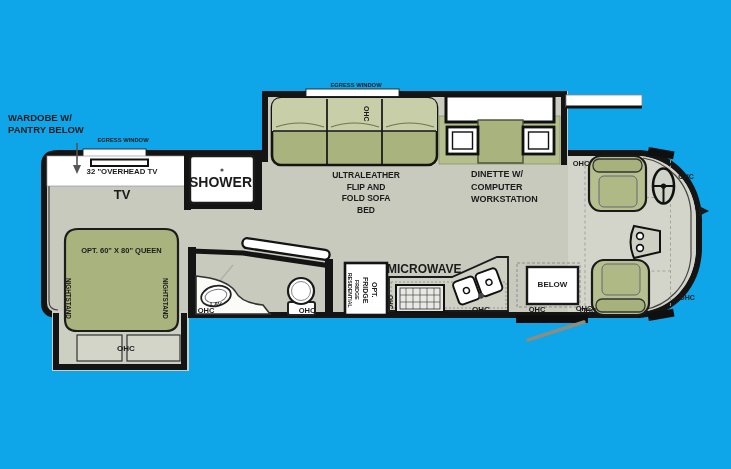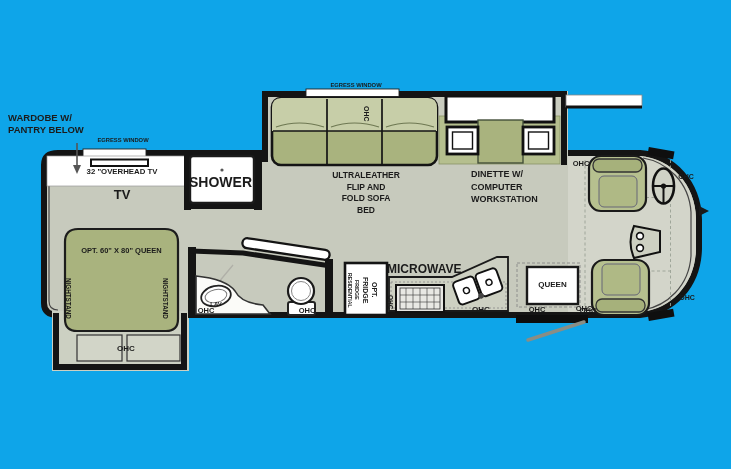--- a/index.html
+++ b/index.html
@@ -181,7 +181,7 @@
 <div class="lbl" style="left:387px;top:263px;width:74px;font-size:12px;">MICROWAVE</div>
 <div class="lbl" style="left:464px;top:305px;width:34px;font-size:8px;">OHC</div>
 
-<div class="lbl" style="left:527px;top:280px;width:51px;font-size:8px;">QUEEN</div>
+<div class="lbl" style="left:527px;top:280px;width:51px;font-size:8px;">BELOW</div>
 <div class="lbl" style="left:520px;top:306px;width:34px;font-size:7.5px;">OHC</div>
 <div class="lbl" style="left:567px;top:305px;width:34px;font-size:7.5px;">OHC</div>
 

